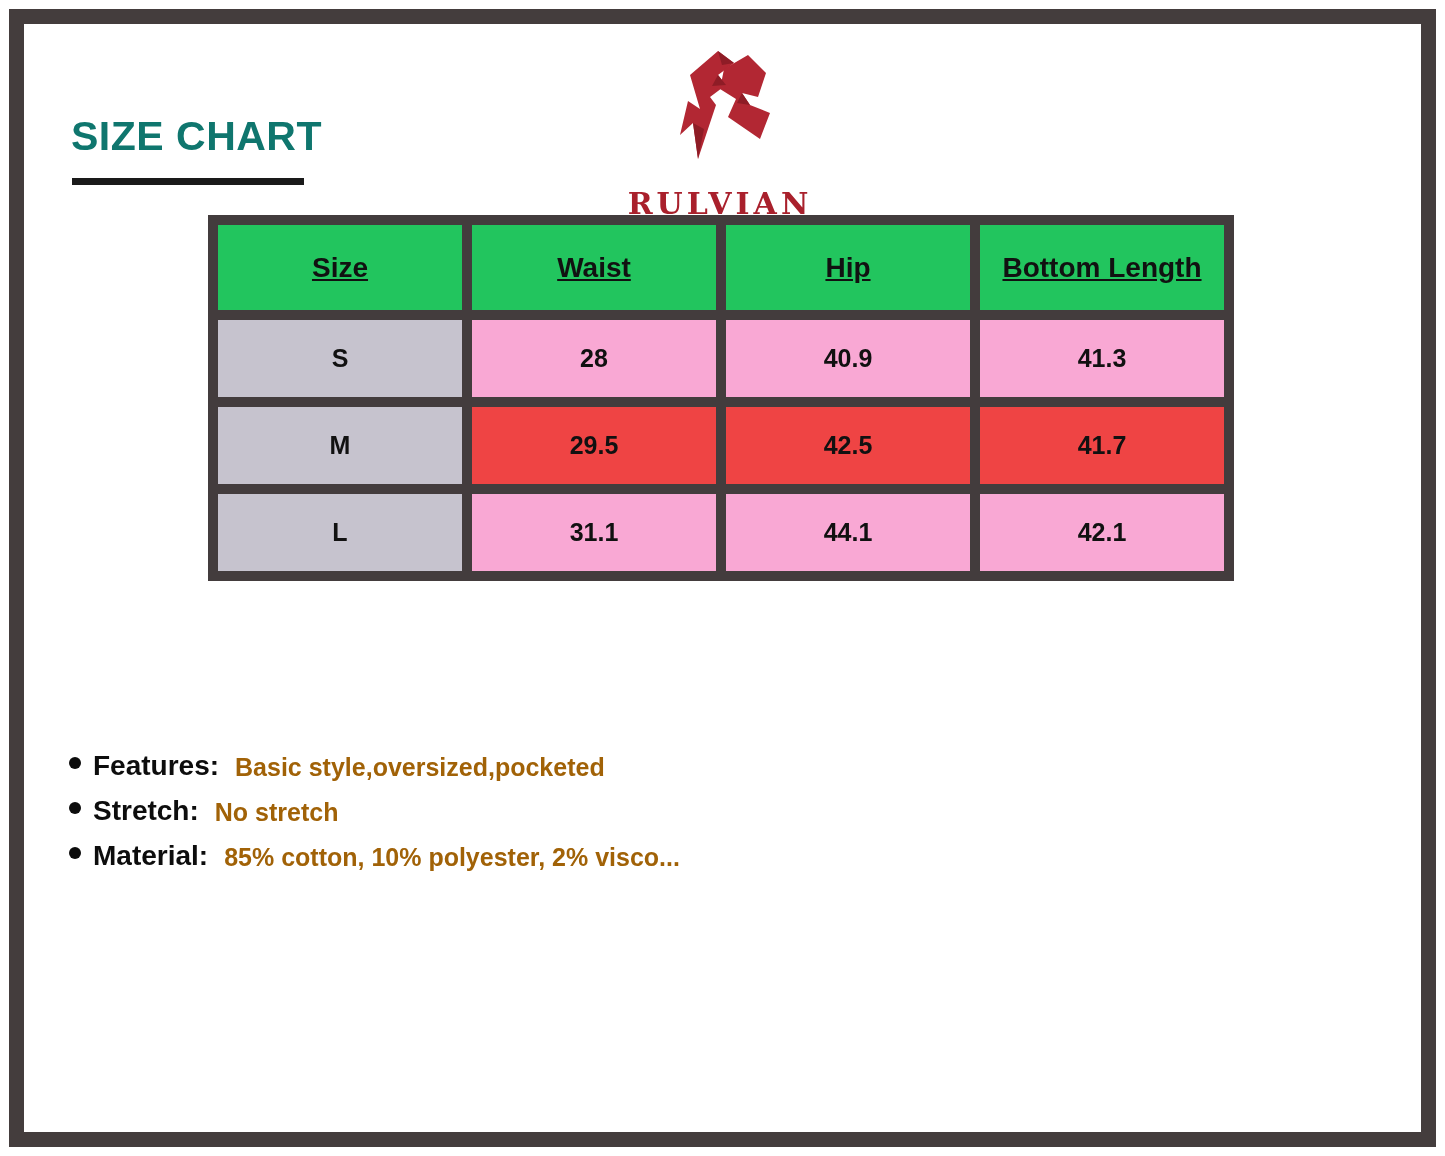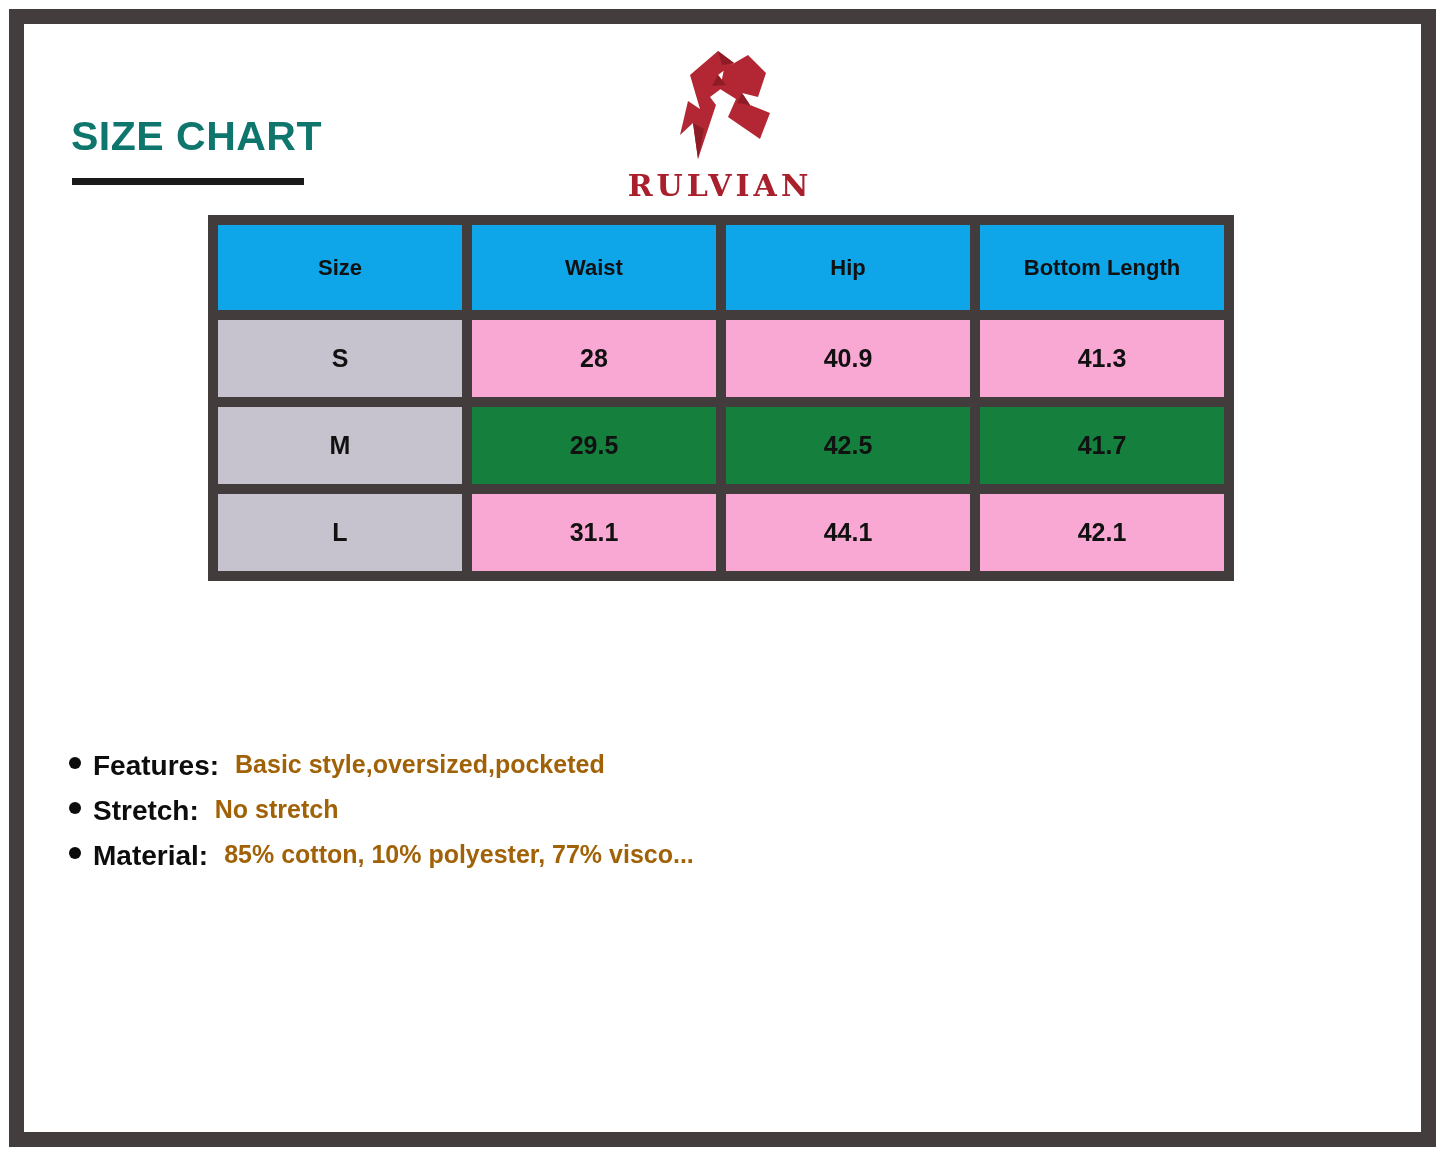--- a/index.html
+++ b/index.html
@@ -41,7 +41,7 @@
   }
   .logo svg{display:block;margin:0 auto;}
   .wordmark{
-    margin-top:2px;
+    margin-top:20px;
     font-family:"DejaVu Serif", serif;
     font-weight:700;
     font-size:30px;

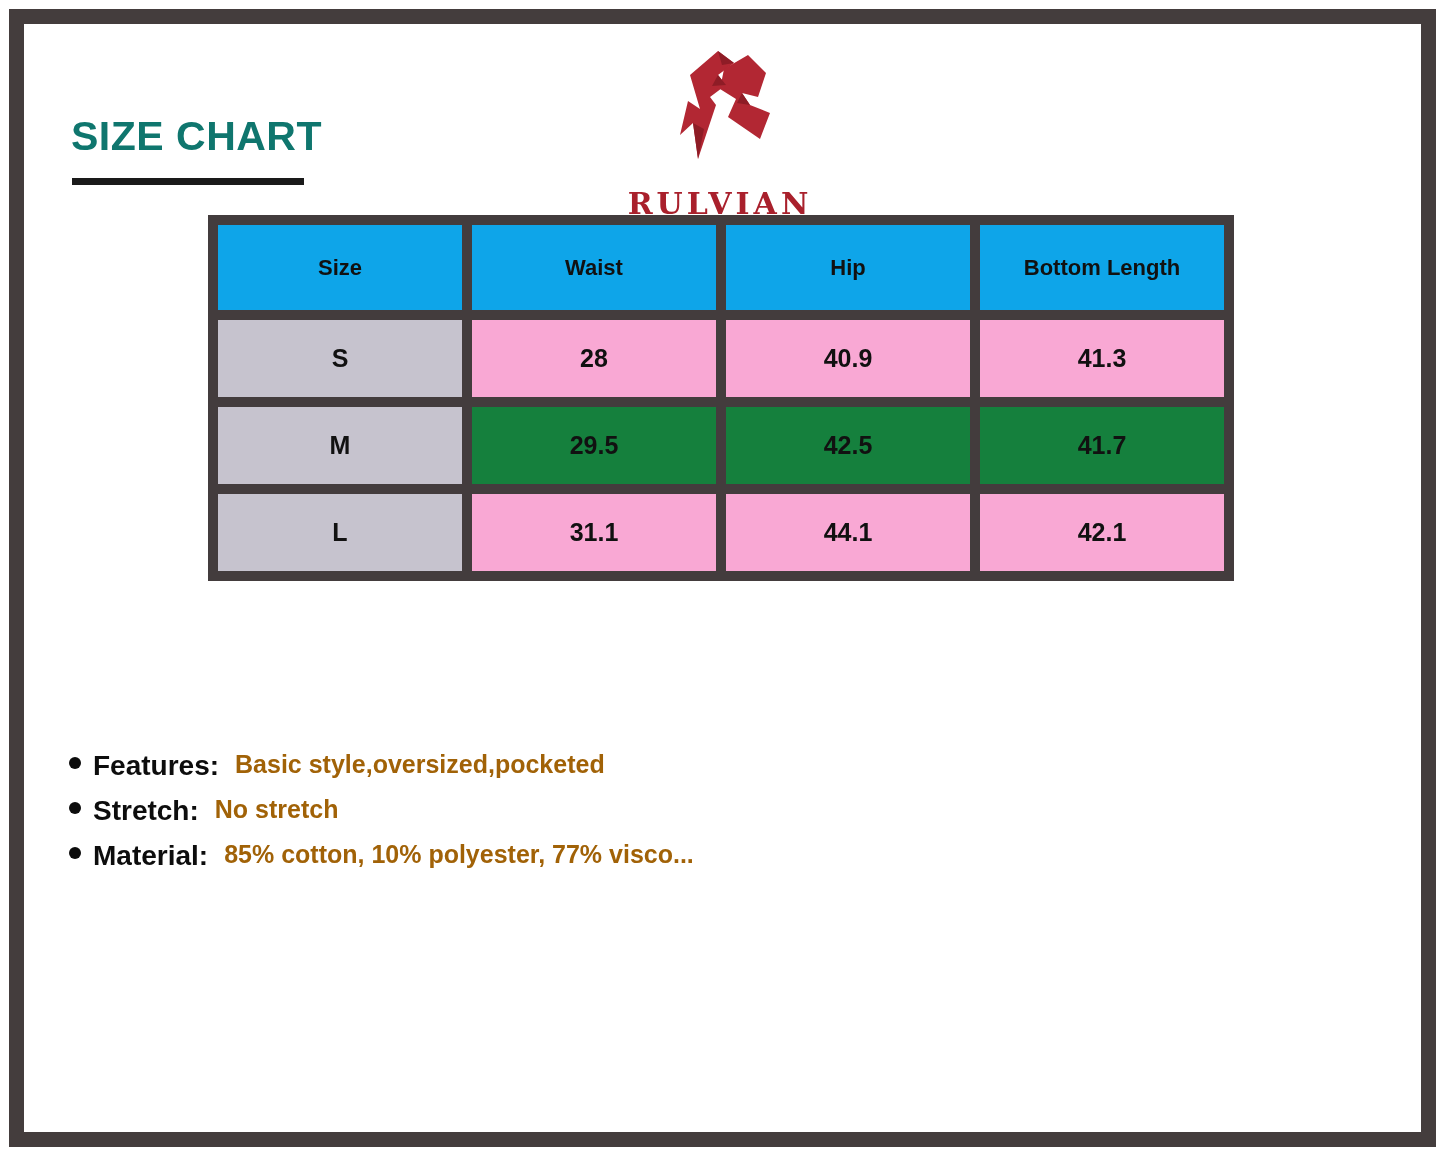--- a/index.html
+++ b/index.html
@@ -67,8 +67,9 @@
   }
   .size-table tr.head td{
     height:85px;
-    background:#0ea5e9;
-    font-size:22px;
+    background:#22c55e;
+    font-size:28px;
+    text-decoration:underline;
   }
   .size-table tr.body td{height:77px;font-size:25px;}
   .size-table td.size-col{background:#c6c3ce;font-size:28px;}

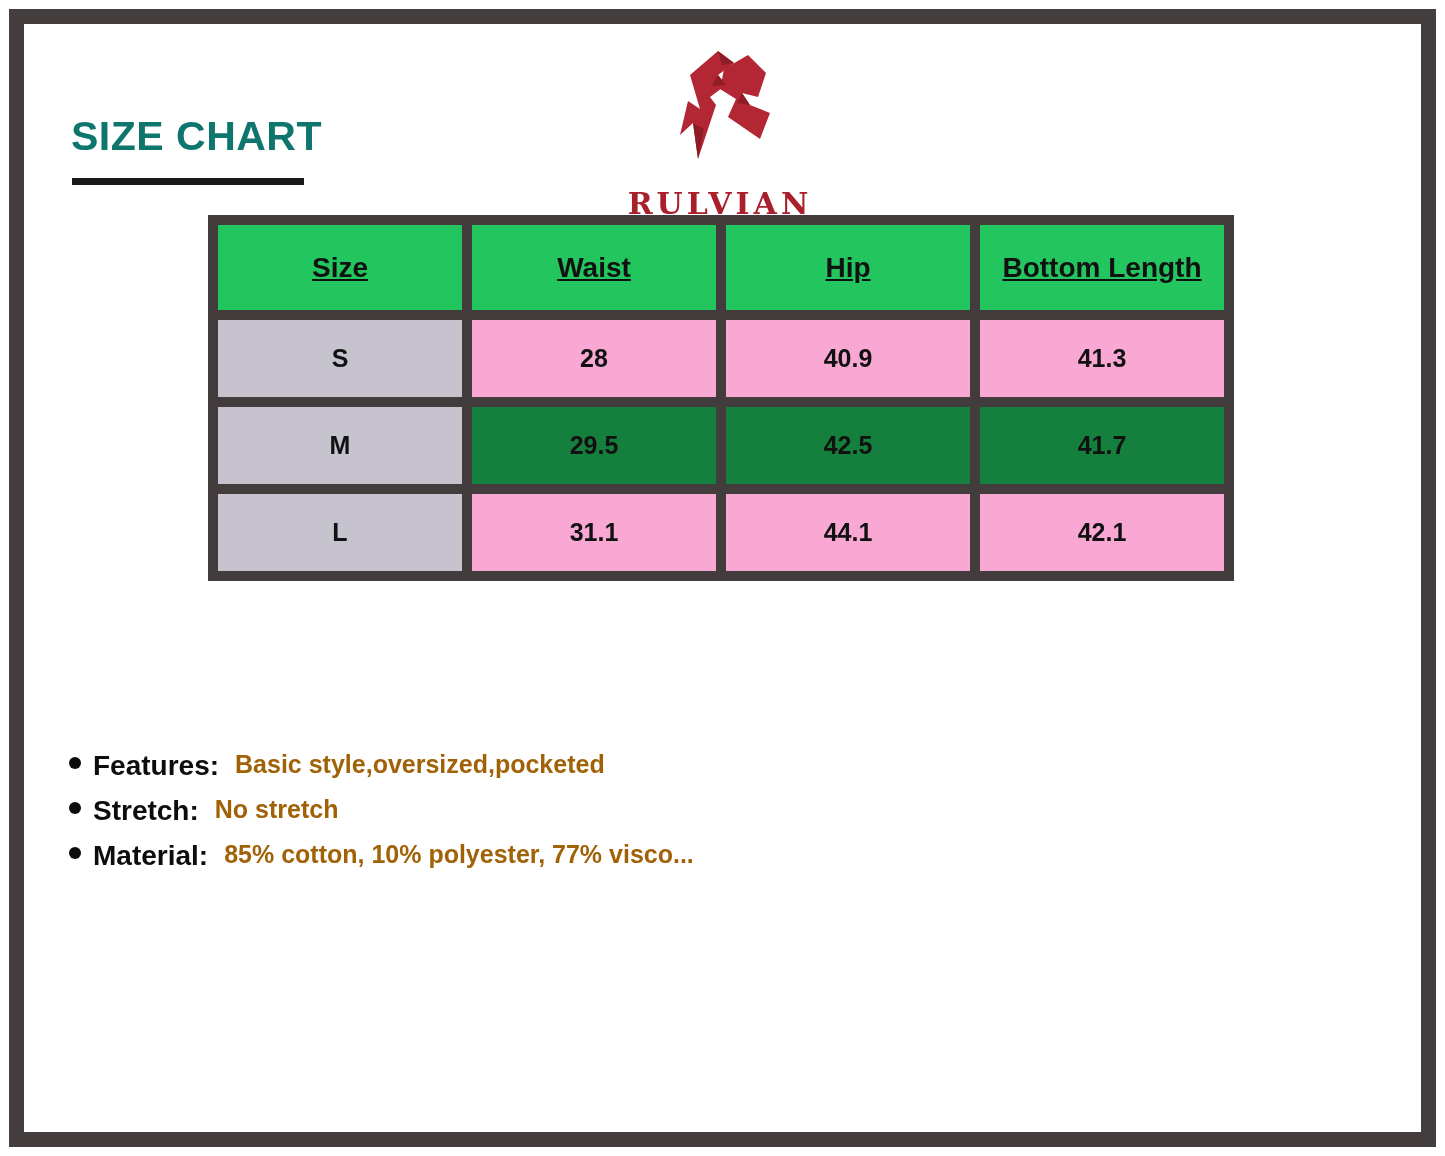--- a/index.html
+++ b/index.html
@@ -74,7 +74,7 @@
   .size-table tr.body td{height:77px;font-size:25px;}
   .size-table td.size-col{background:#c6c3ce;font-size:28px;}
   .size-table tr.row-even td.val{background:#f9a8d4;}
-  .size-table tr.row-odd  td.val{background:#15803d;}
+  .size-table tr.row-odd  td.val{background:#ef4444;}
   
   .details{
     position:absolute;

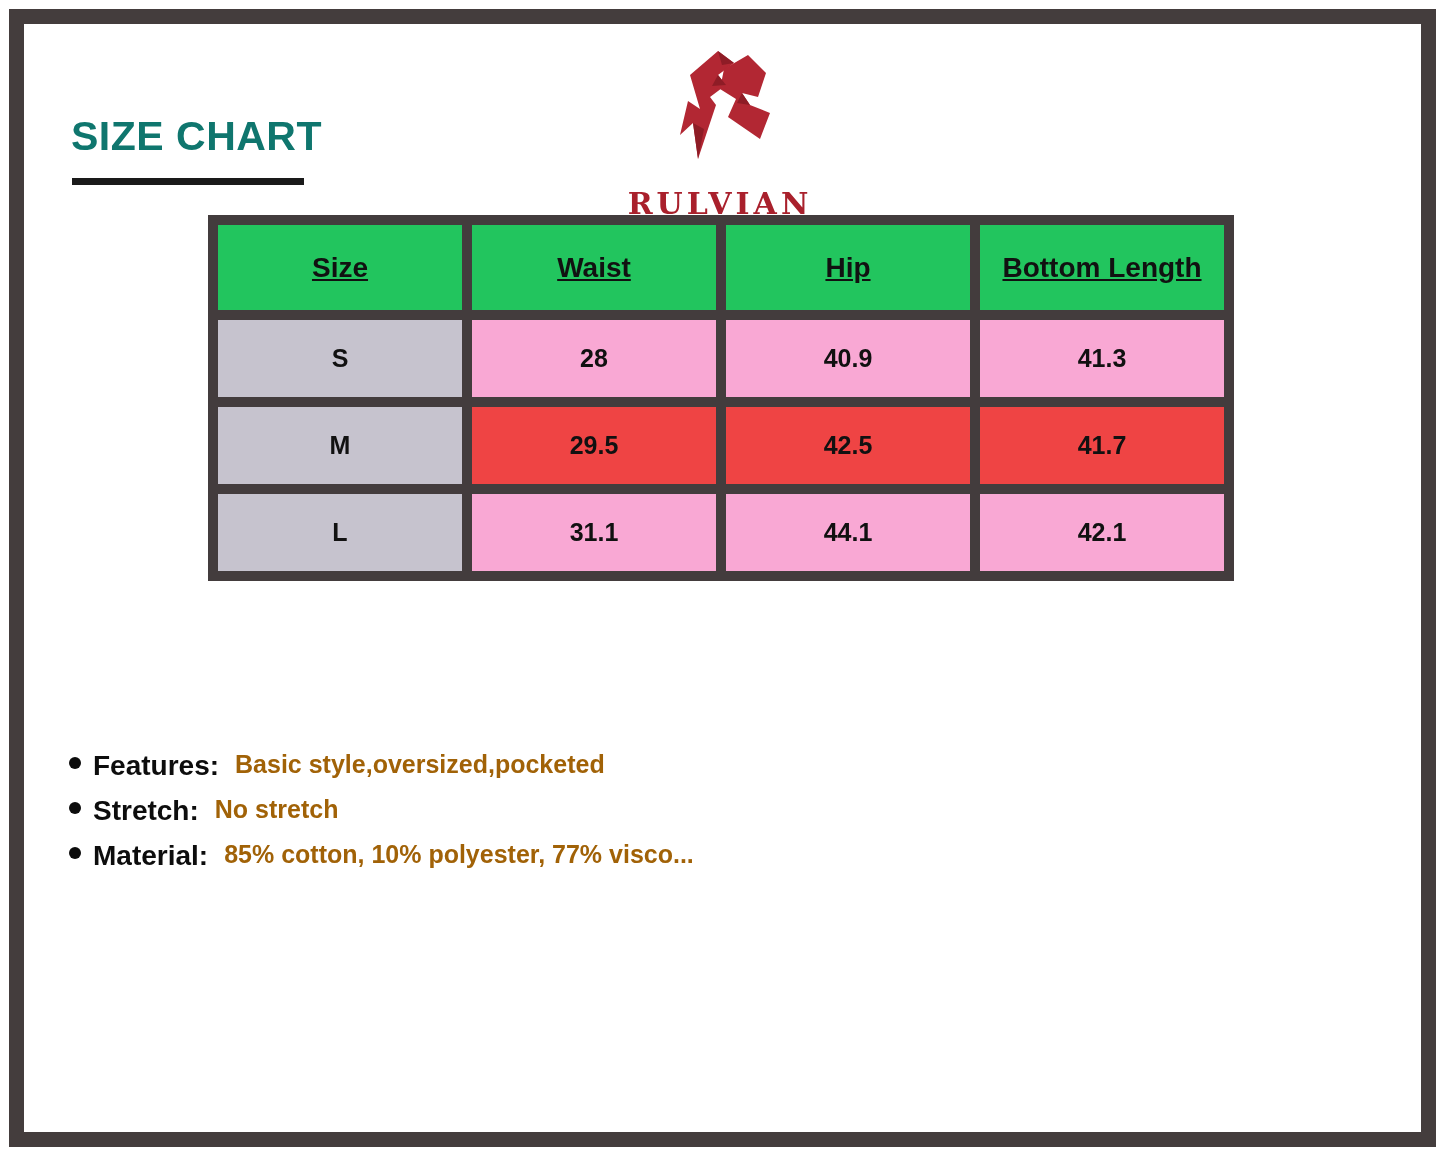--- a/index.html
+++ b/index.html
@@ -83,7 +83,7 @@
   }
   .detail-row{
     display:flex;
-    align-items:flex-start;
+    align-items:flex-end;
     margin-bottom:13px;
     white-space:nowrap;
   }

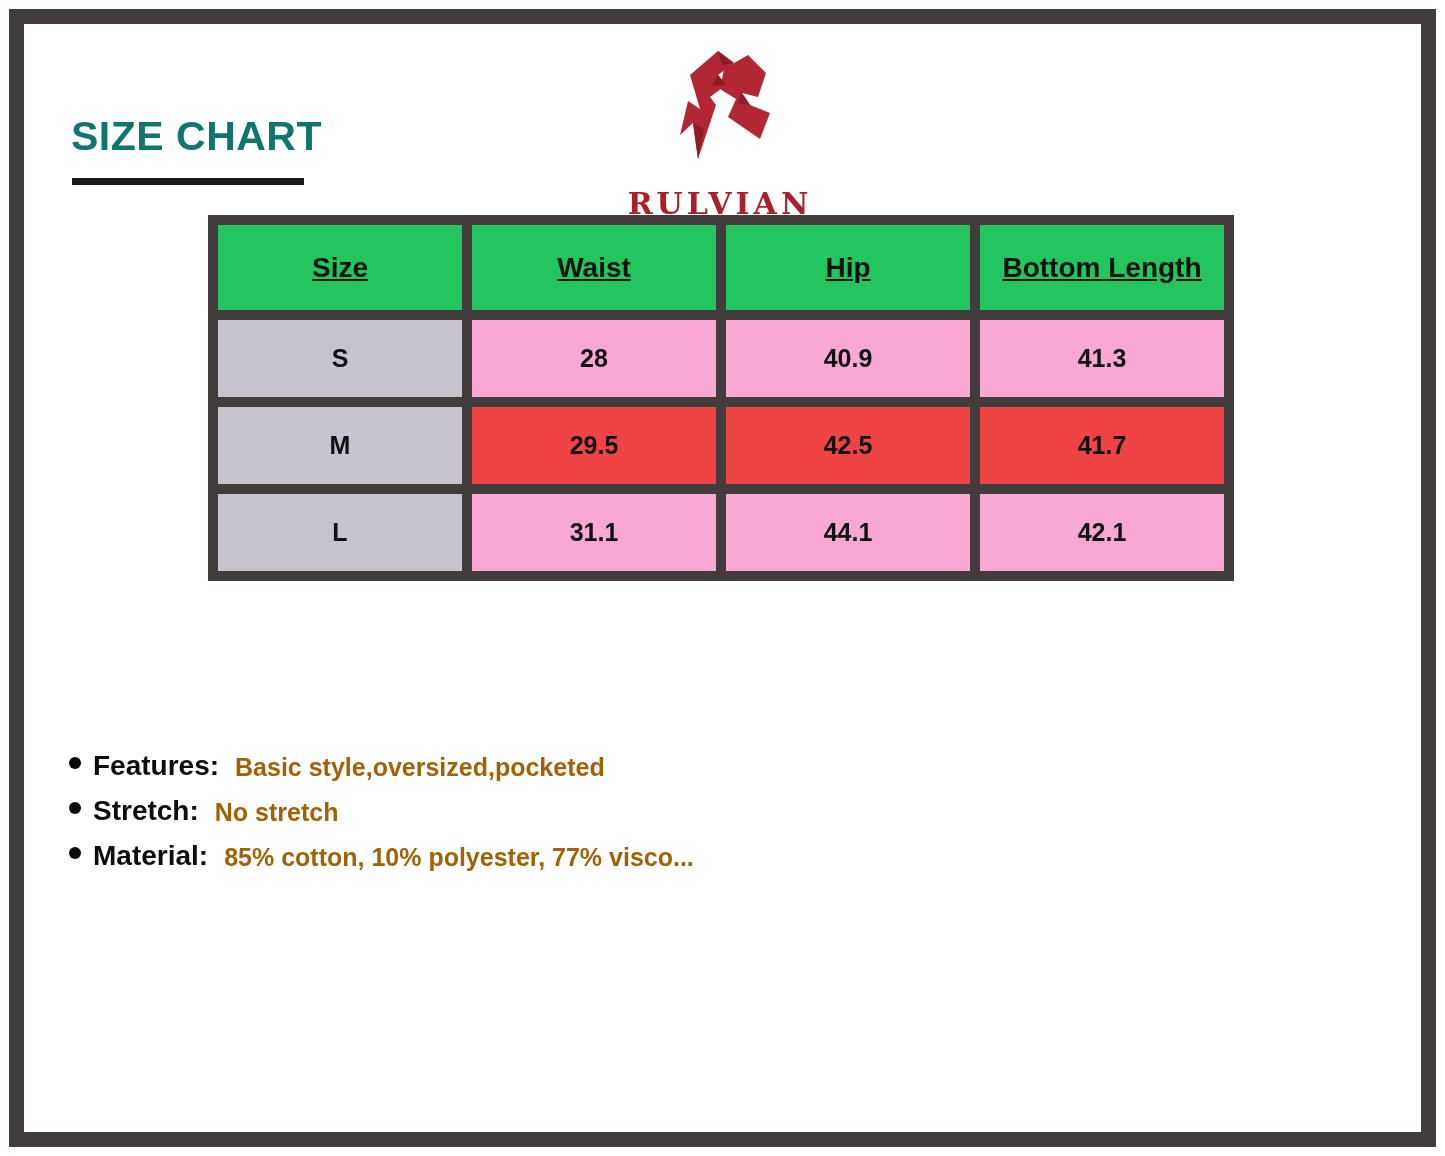--- a/index.html
+++ b/index.html
@@ -178,7 +178,7 @@
     <div class="detail-row">
       <span class="bullet"></span>
       <span class="detail-label">Material:</span>
-      <span class="detail-value">85% cotton, 10% polyester, 77% visco...</span>
+      <span class="detail-value">85% cotton, 10% polyester, 2% visco...</span>
     </div>
   </div>
 

